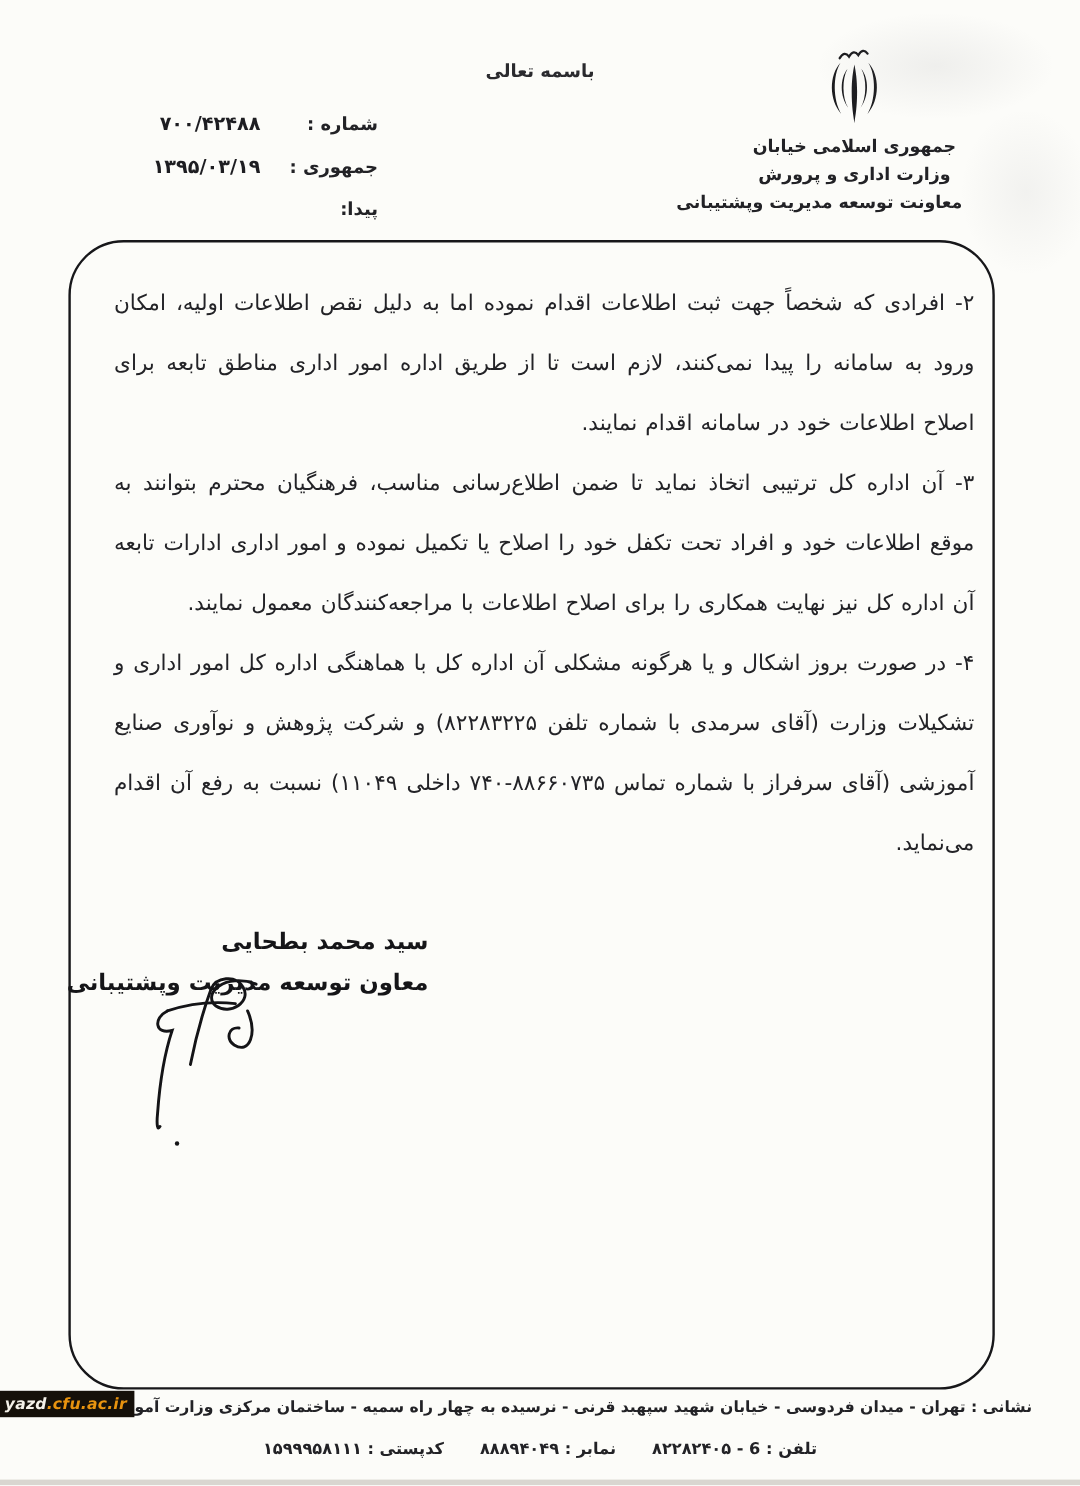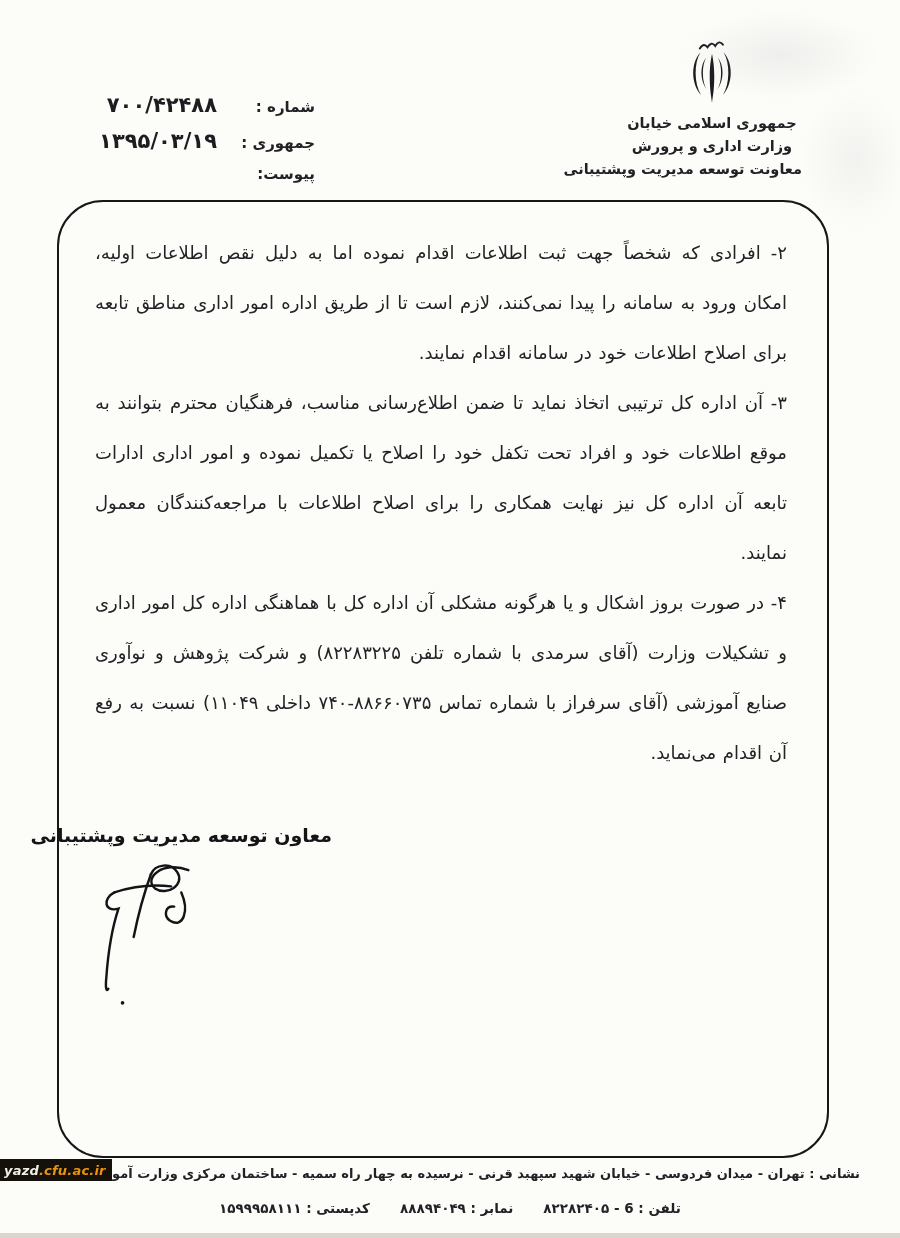--- a/index.html
+++ b/index.html
@@ -108,6 +108,7 @@
 
 <div class="page">
 
+  <div class="bismillah">باسمه تعالی</div>
 
   <div class="letterhead">
     <svg class="emblem" viewBox="0 0 90 100" aria-hidden="true">

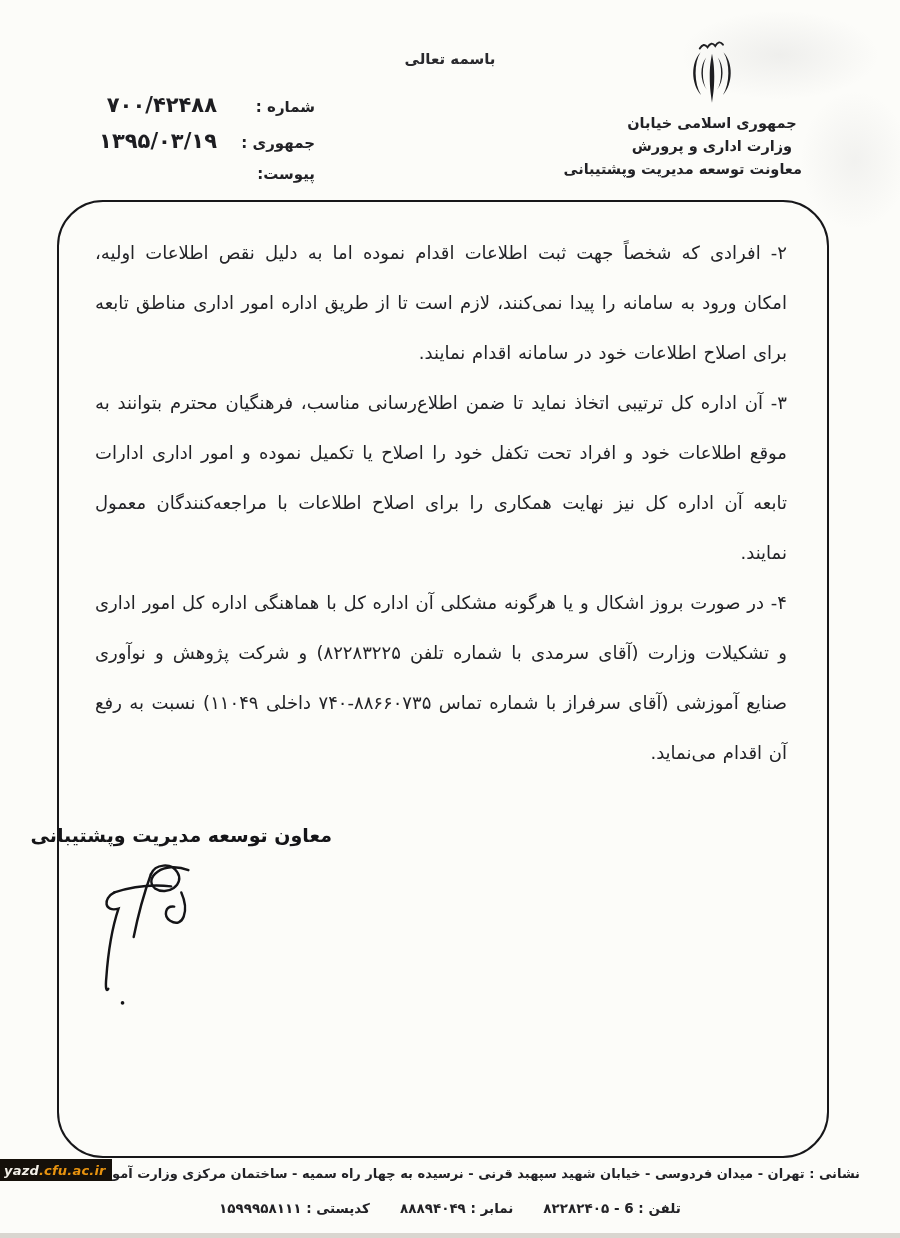--- a/index.html
+++ b/index.html
@@ -37,7 +37,7 @@
   }
   .meta-row { display:flex; direction:rtl; align-items:baseline; gap:34px; height:36px; }
   .meta-label { width:64px; font-size:15px; font-weight:bold; white-space:nowrap; color:#222226; }
-  .meta-value { font-size:21px; font-weight:bold; letter-spacing:1px; color:#1d1d21; white-space:nowrap; }
+  .meta-value { font-size:16px; font-weight:bold; letter-spacing:1px; color:#1d1d21; white-space:nowrap; }
 
   
   .letter-box {

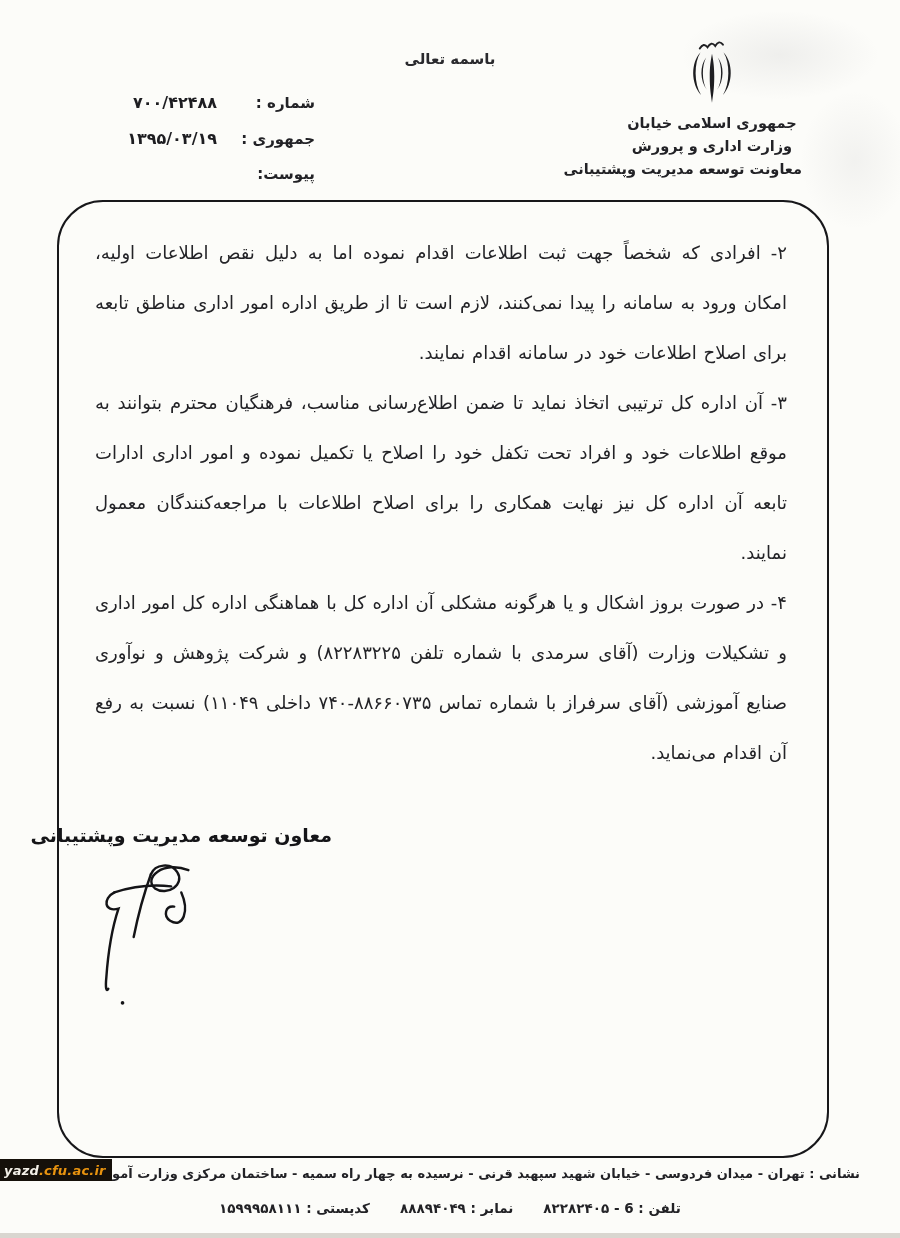--- a/index.html
+++ b/index.html
@@ -136,7 +136,7 @@
       <span class="meta-value">۱۳۹۵/۰۳/۱۹</span>
     </div>
     <div class="meta-row">
-      <span class="meta-label">پیوست:</span>
+      <span class="meta-label">پیدا:</span>
       <span class="meta-value"></span>
     </div>
   </div>

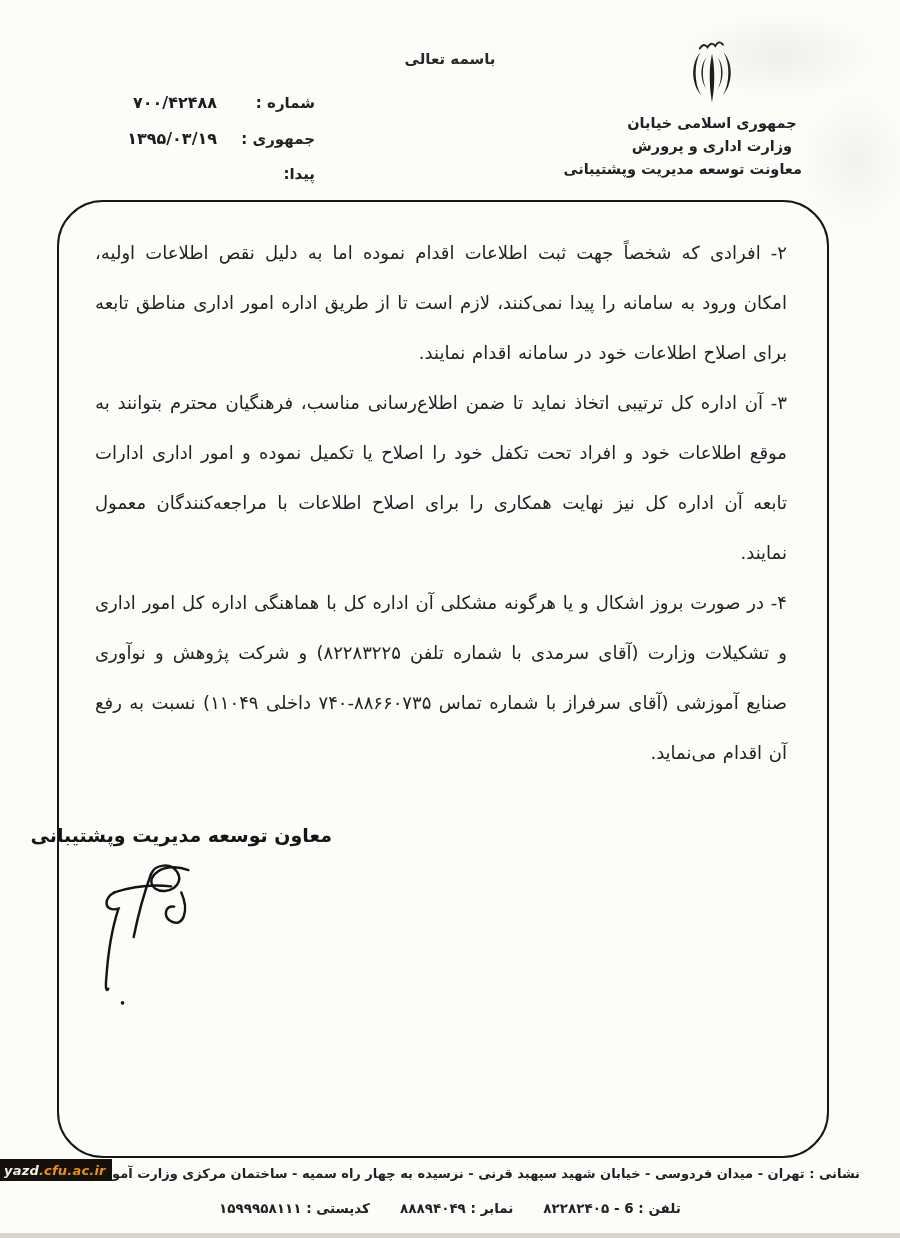--- a/index.html
+++ b/index.html
@@ -45,7 +45,7 @@
     width:772px; height:958px;
     border:2.6px solid #17171a;
     border-radius:46px;
-    padding:26px 40px 0 36px;
+    padding:26px 15px 0 36px;
     direction:rtl;
   }
   .body-text p {

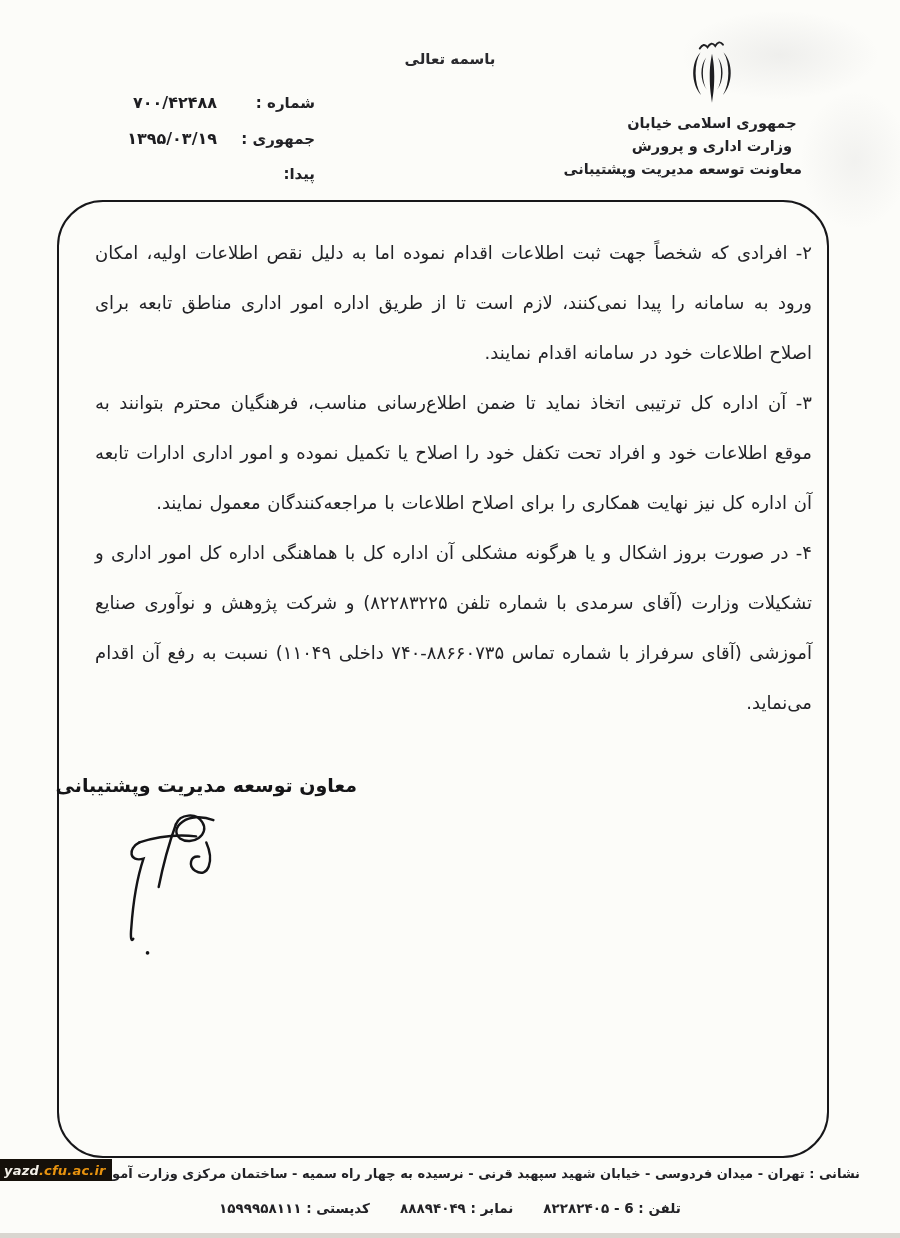--- a/index.html
+++ b/index.html
@@ -149,6 +149,7 @@
     </div>
 
     <div class="sig-block">
+      <div class="sig-name">سید محمد بطحایی</div>
       <div class="sig-title">معاون توسعه مدیریت وپشتیبانی</div>
       <svg class="sig-scribble" viewBox="0 0 130 150" aria-hidden="true">
         <g fill="none" stroke="#141417" stroke-width="2.4" stroke-linecap="round">

